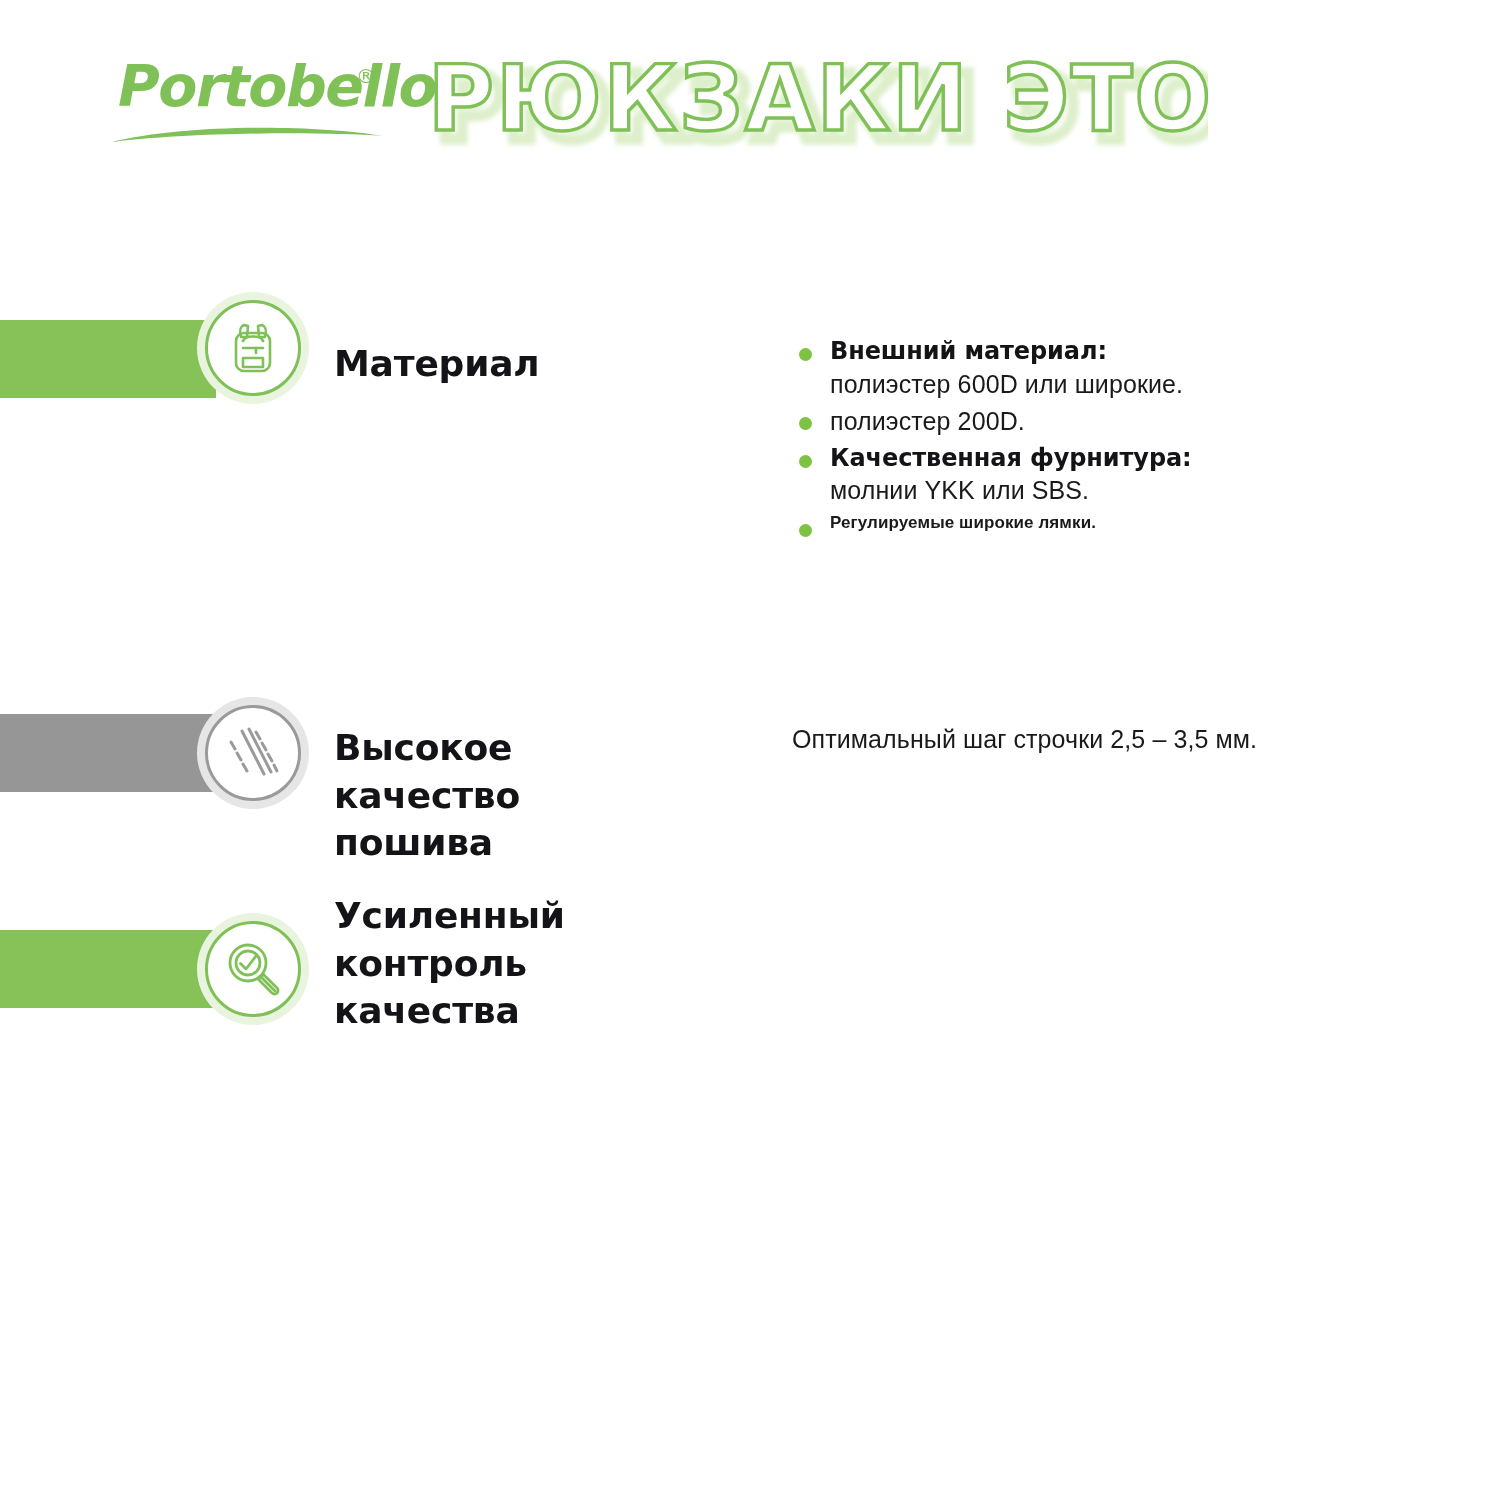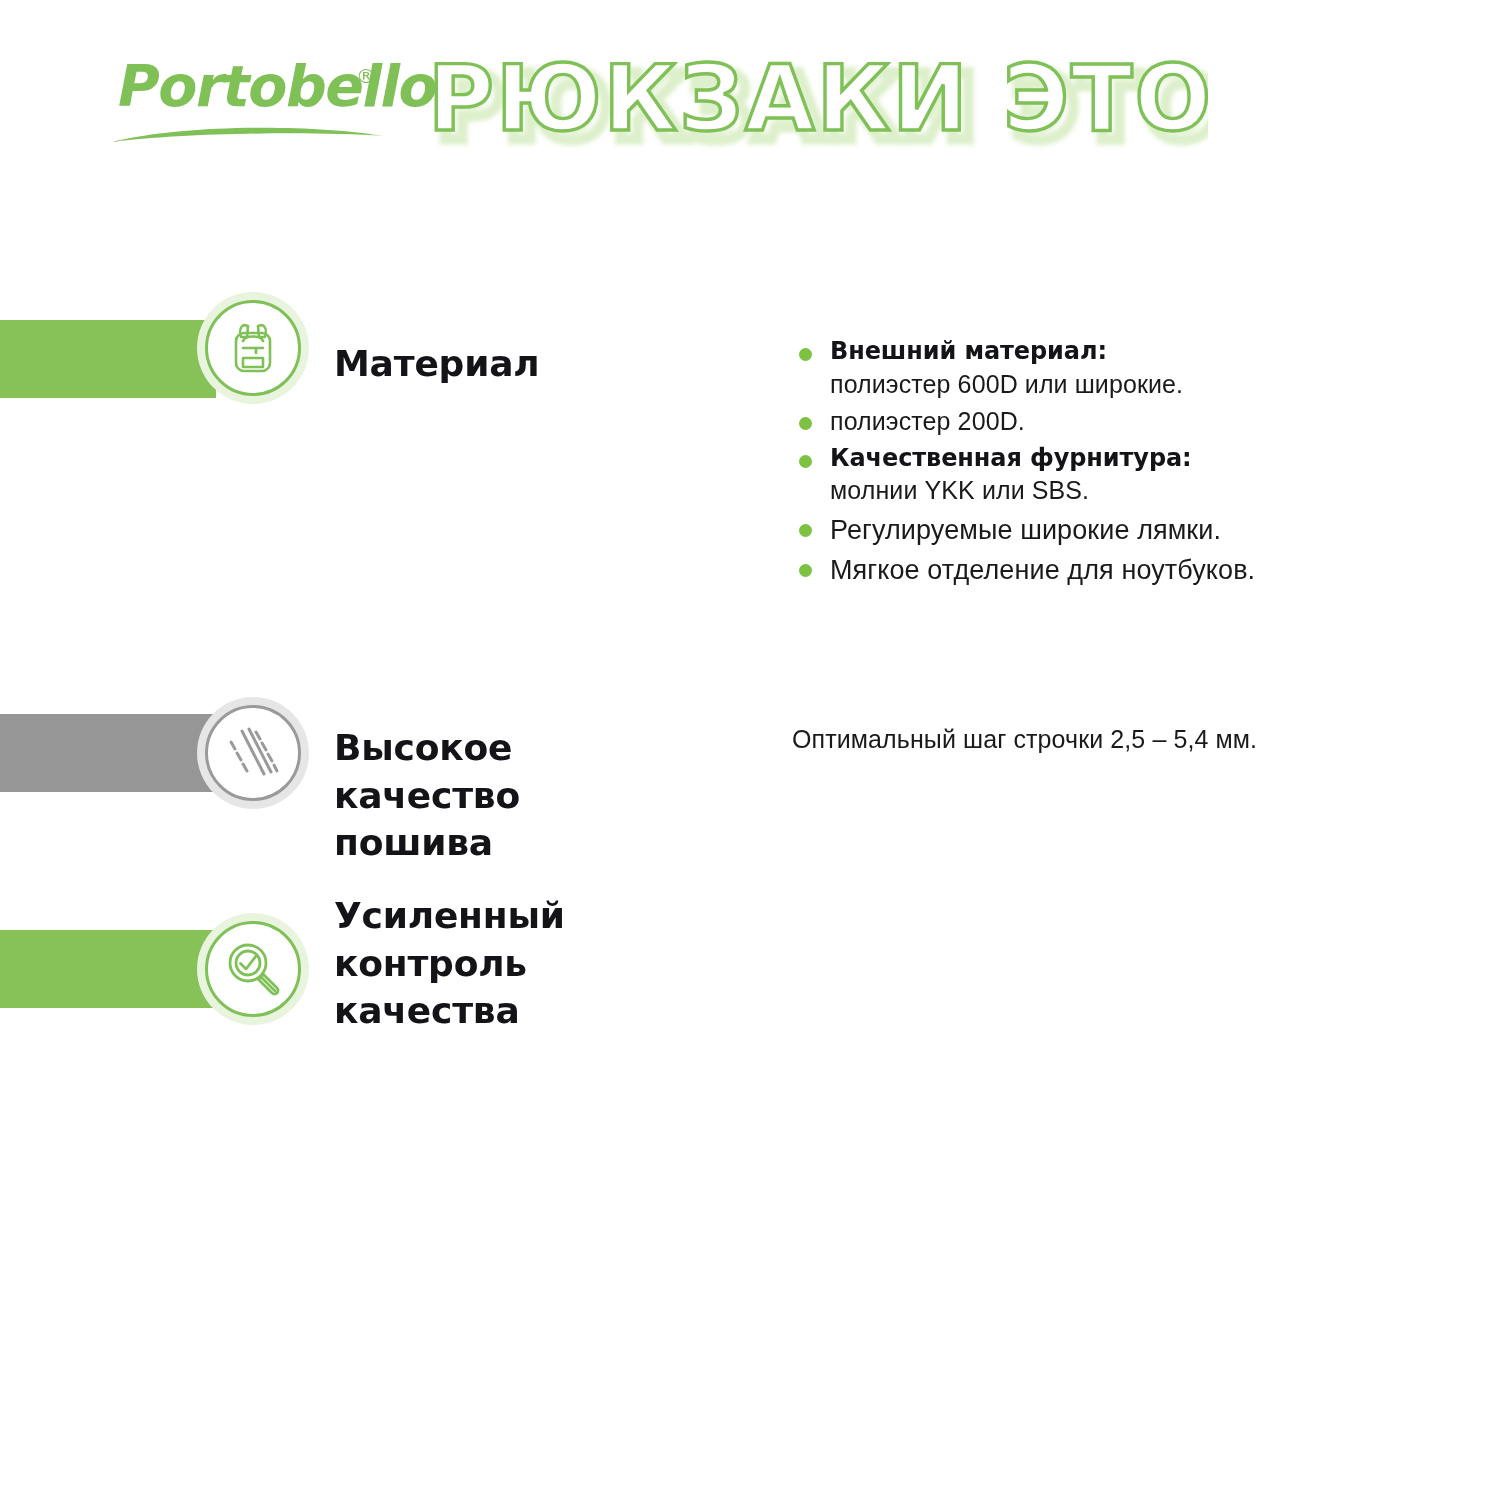--- a/index.html
+++ b/index.html
@@ -165,8 +165,8 @@
   .b-single {
     display: block;
     font-family: "Liberation Sans", sans-serif;
-    font-weight: normal;
-    font-size: 27px;
+    font-weight: bold;
+    font-size: 17px;
     line-height: 1.34;
     color: #1a1a1a;
     letter-spacing: 0.1px;

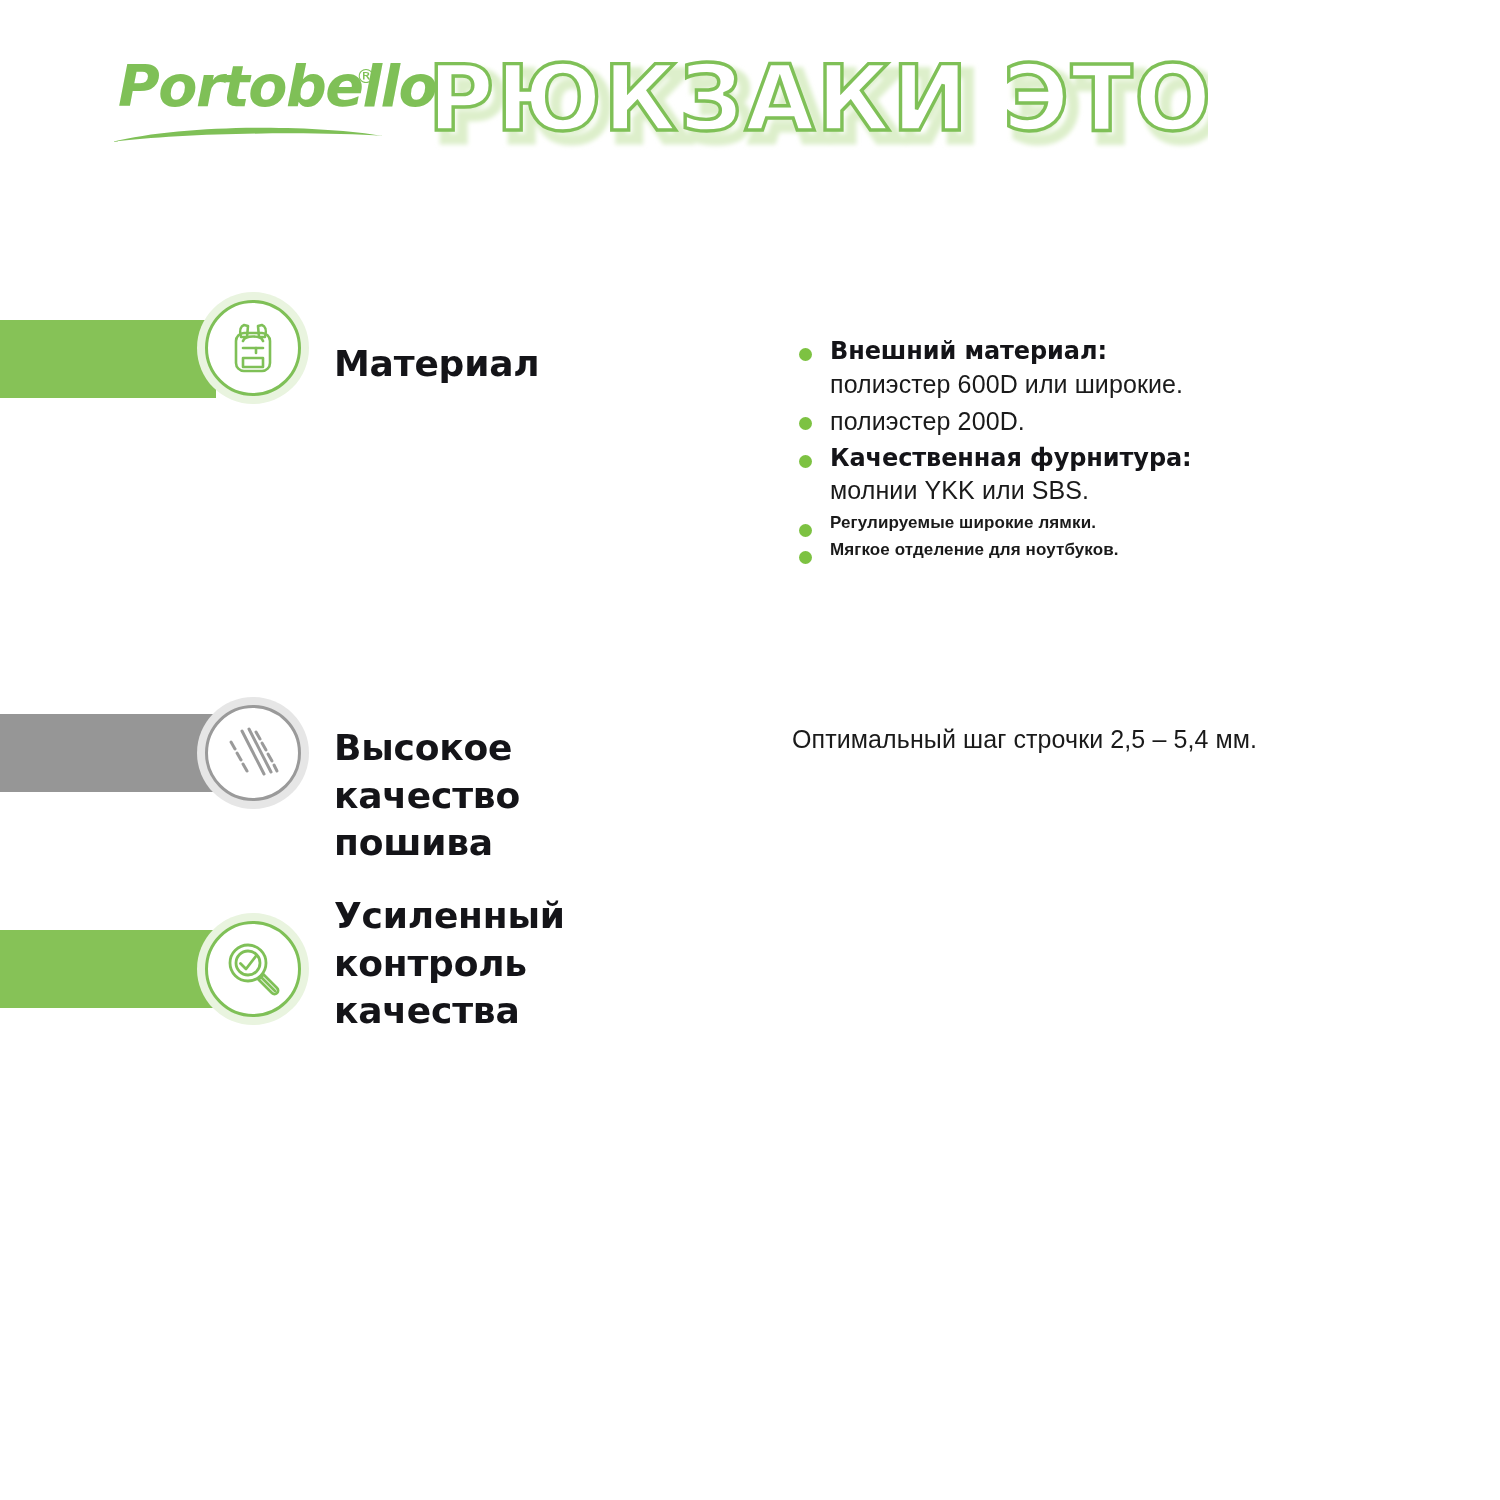--- a/index.html
+++ b/index.html
@@ -308,10 +308,6 @@
       <span class="b-single">Регулируемые широкие лямки.</span>
     </li>
 
-    <li class="bullet-item">
-      <span class="bullet-dot"></span>
-      <span class="b-single">Мягкое отделение для ноутбуков.</span>
-    </li>
 
   </ul>
 </div>

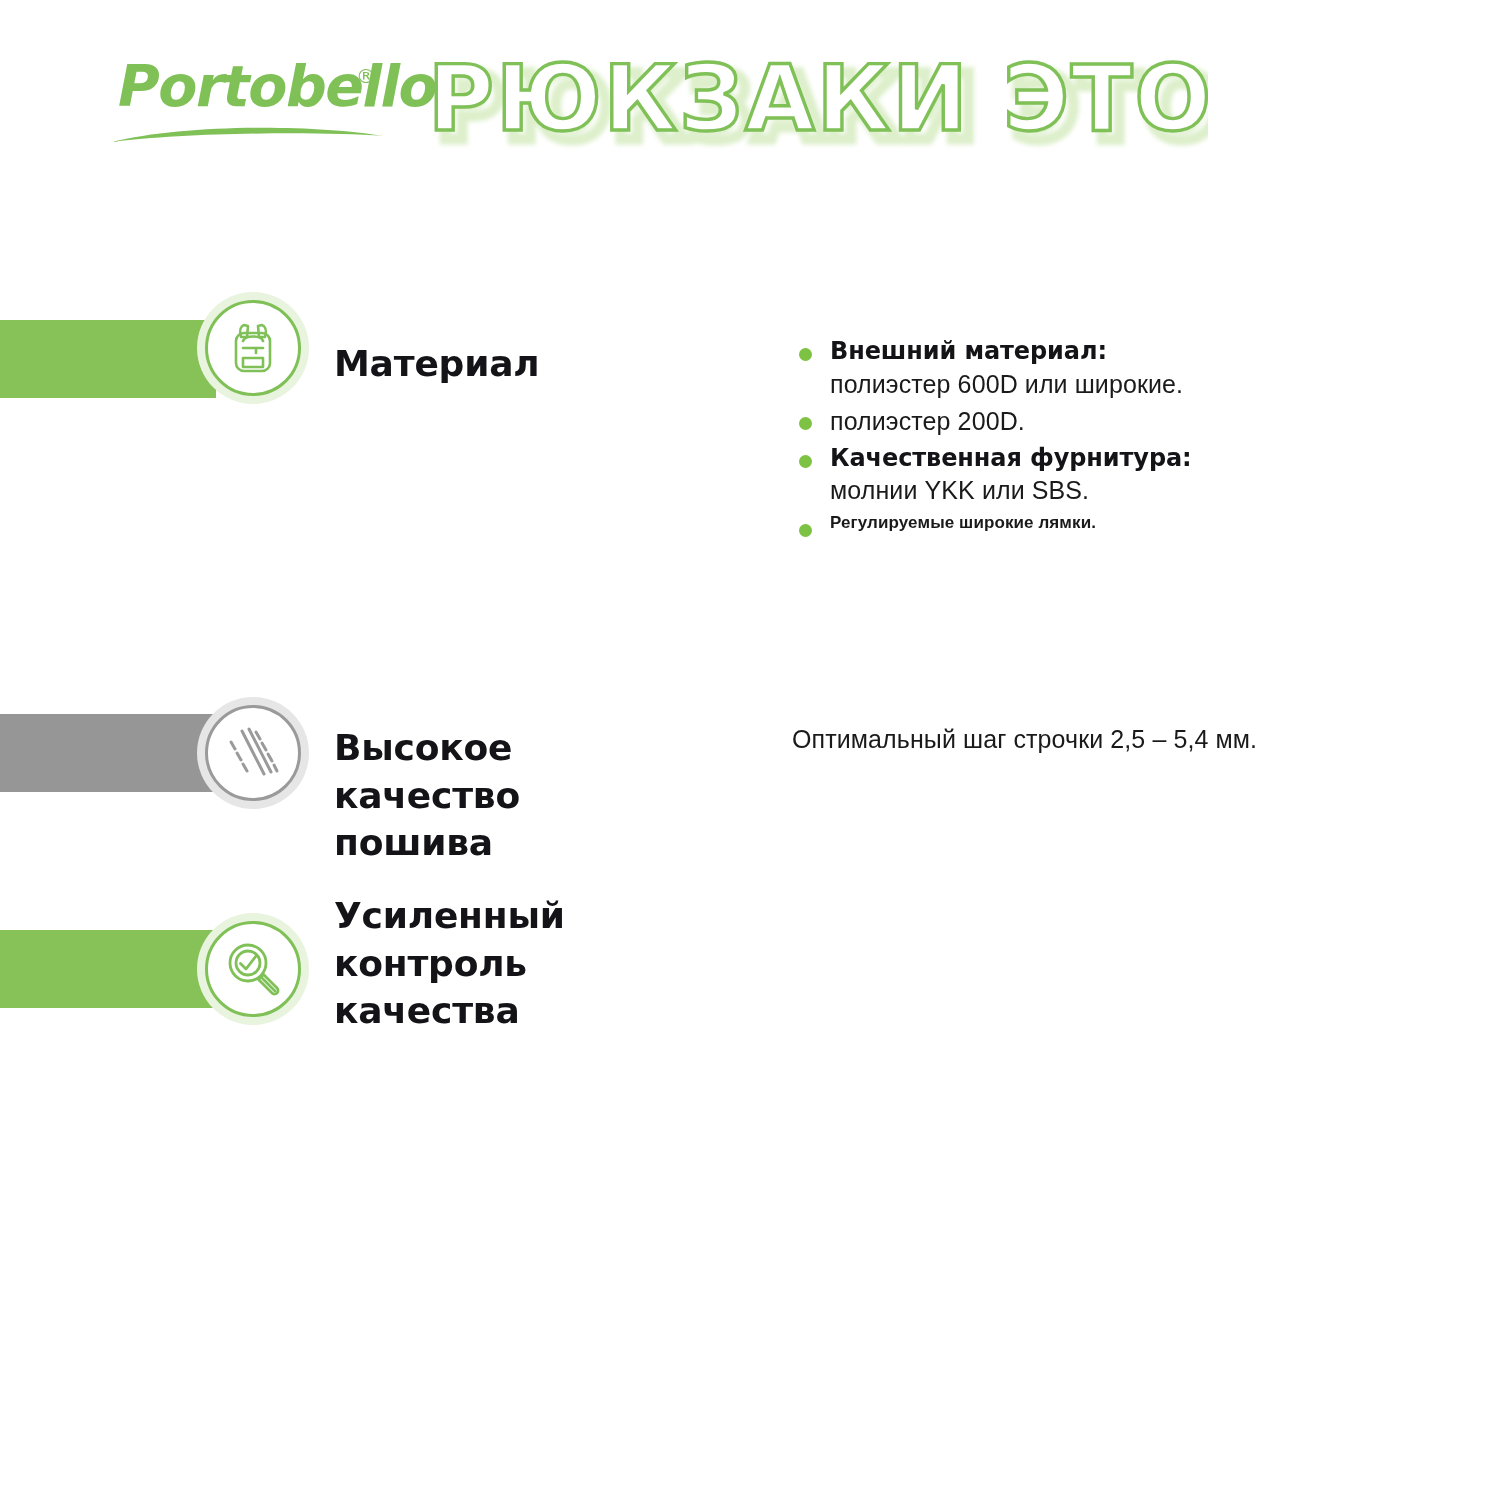--- a/index.html
+++ b/index.html
@@ -313,7 +313,7 @@
 </div>
 
 <div class="right-col" style="top:723px; width:640px;">
-  <div class="plain-note">Оптимальный шаг строчки 2,5 – 5,4 мм.</div>
+  <div class="plain-note">Оптимальный шаг строчки 2,5 – 3,5 мм.</div>
 </div>
 
 </body></html>

